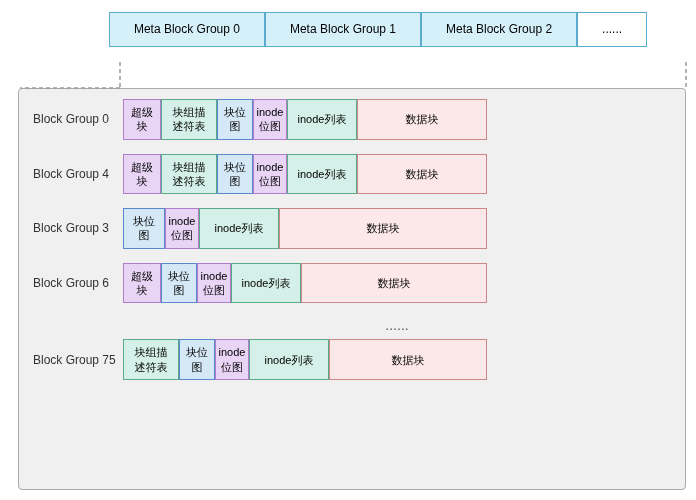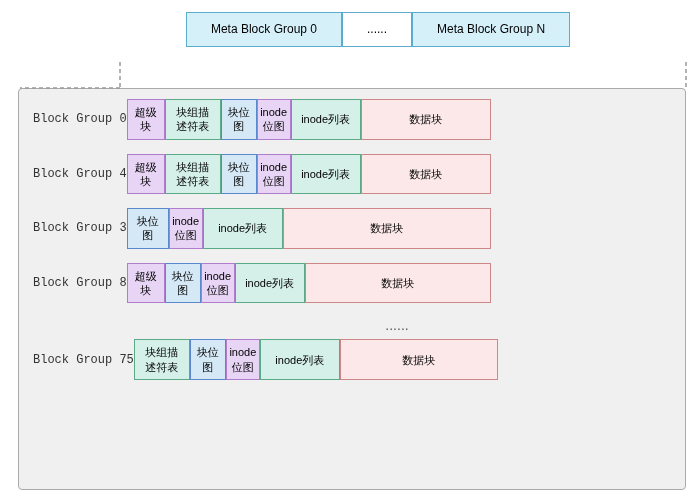--- a/index.html
+++ b/index.html
@@ -90,6 +90,7 @@
 
 <div class="top-row">
 <div class="meta-block">Meta Block Group 0</div>
+    <div class="meta-block">Meta Block Group 1</div>
     <div class="meta-block dots">......</div>
     <div class="meta-block">Meta Block Group N</div>
   </div>

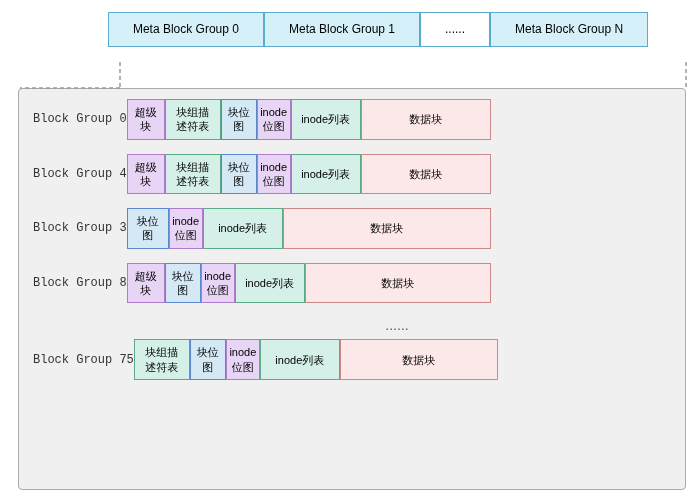--- a/index.html
+++ b/index.html
@@ -91,6 +91,7 @@
 <div class="top-row">
 <div class="meta-block">Meta Block Group 0</div>
     <div class="meta-block">Meta Block Group 1</div>
+    <div class="meta-block">Meta Block Group 2</div>
     <div class="meta-block dots">......</div>
     <div class="meta-block">Meta Block Group N</div>
   </div>

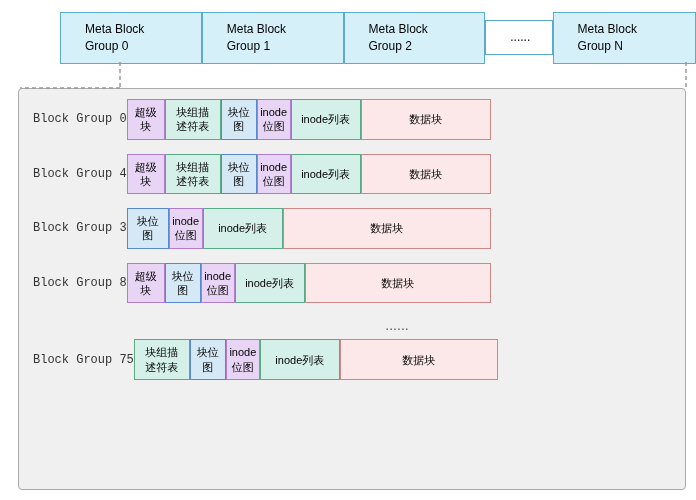--- a/index.html
+++ b/index.html
@@ -93,7 +93,6 @@
     <div class="meta-block">Meta Block Group 1</div>
     <div class="meta-block">Meta Block Group 2</div>
     <div class="meta-block dots">......</div>
-    <div class="meta-block">Meta Block Group N</div>
   </div>
 
 <div class="main-box">

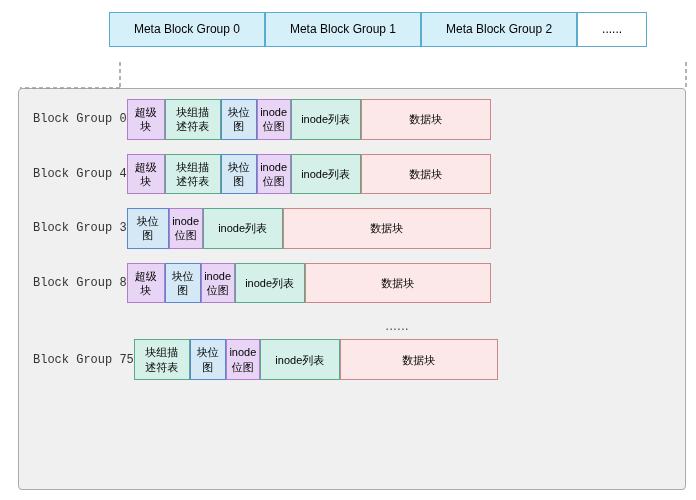--- a/index.html
+++ b/index.html
@@ -60,7 +60,6 @@
       min-width: 90px;
       font-size: 12px;
       color: #333;
-      font-family: Liberation Mono, monospace;
     }
     .cells {
       display: flex;

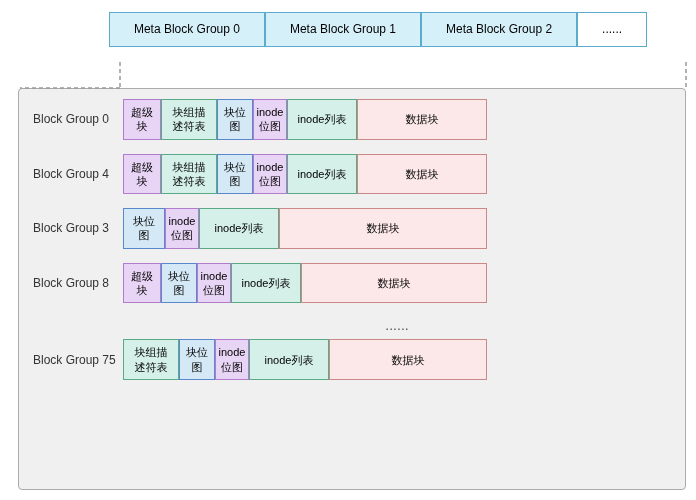--- a/index.html
+++ b/index.html
@@ -130,7 +130,7 @@
       </div>
     </div>
     <div class="block-group-row">
-      <div class="bg-label">Block Group 8</div>
+      <div class="bg-label">Block Group 6</div>
       <div class="cells">
         <div class="cell" style="background: rgb(232, 213, 245); border-color: rgb(176, 125, 204); width: 38px; min-height: 38px; white-space: pre-wrap;">超级块</div>
         <div class="cell" style="background: rgb(213, 232, 245); border-color: rgb(90, 136, 204); width: 36px; min-height: 38px; white-space: pre-wrap;">块位图</div>

